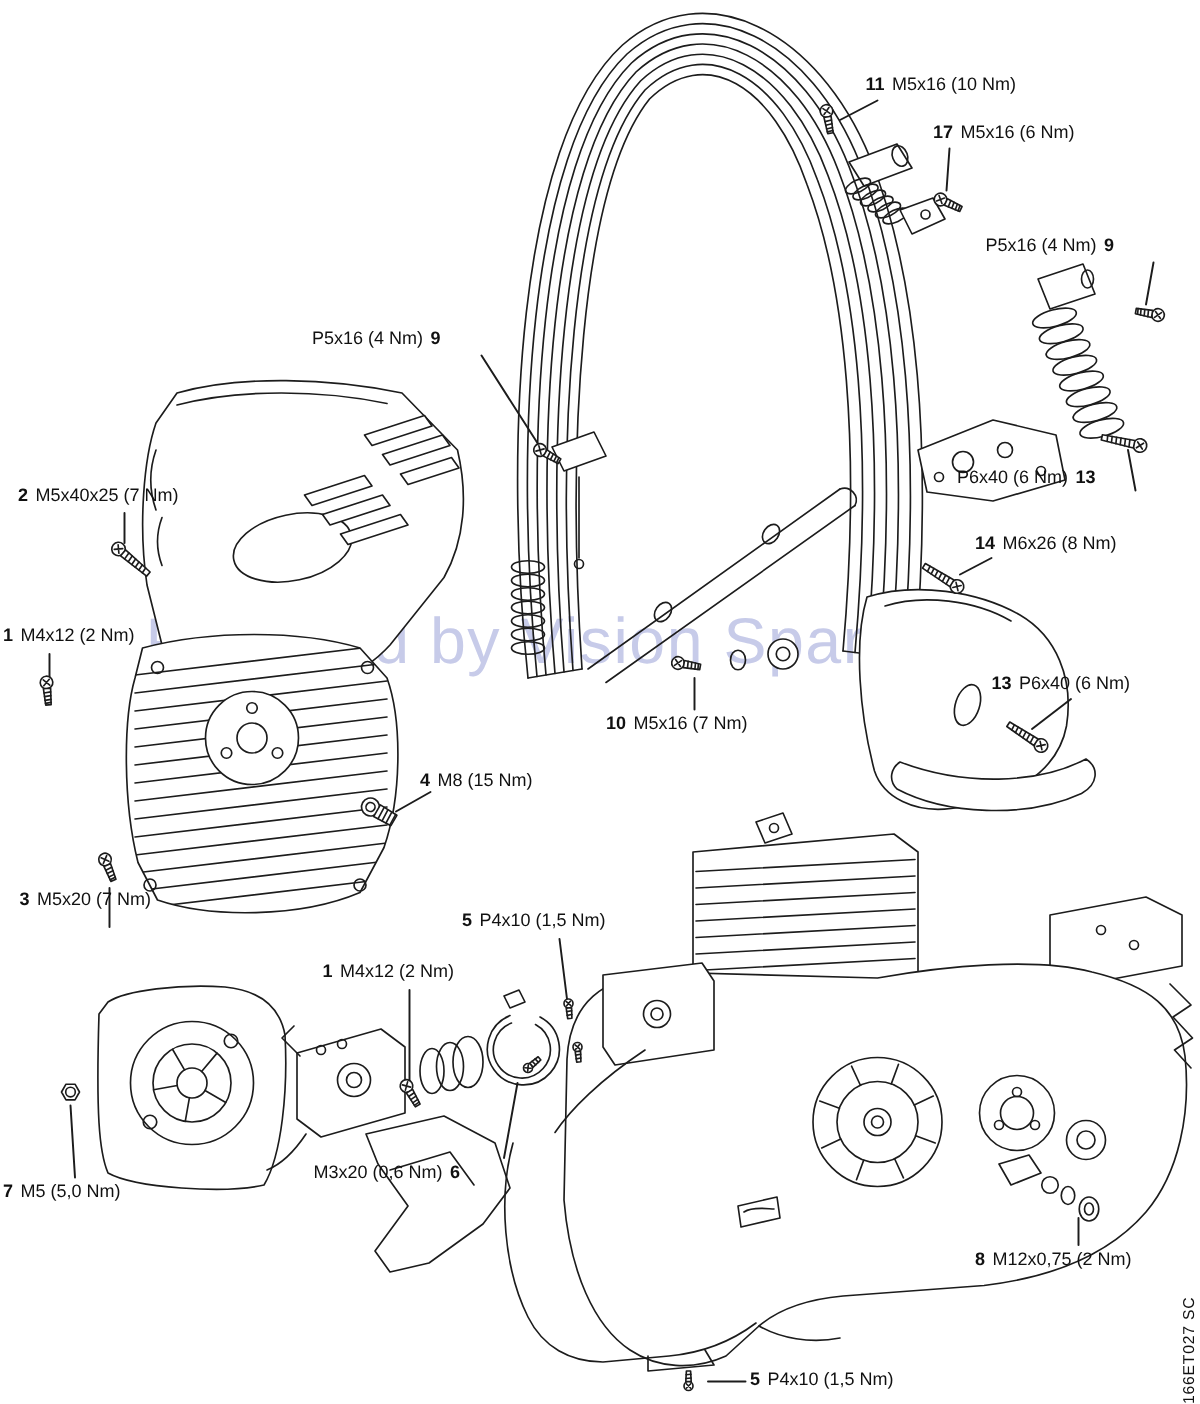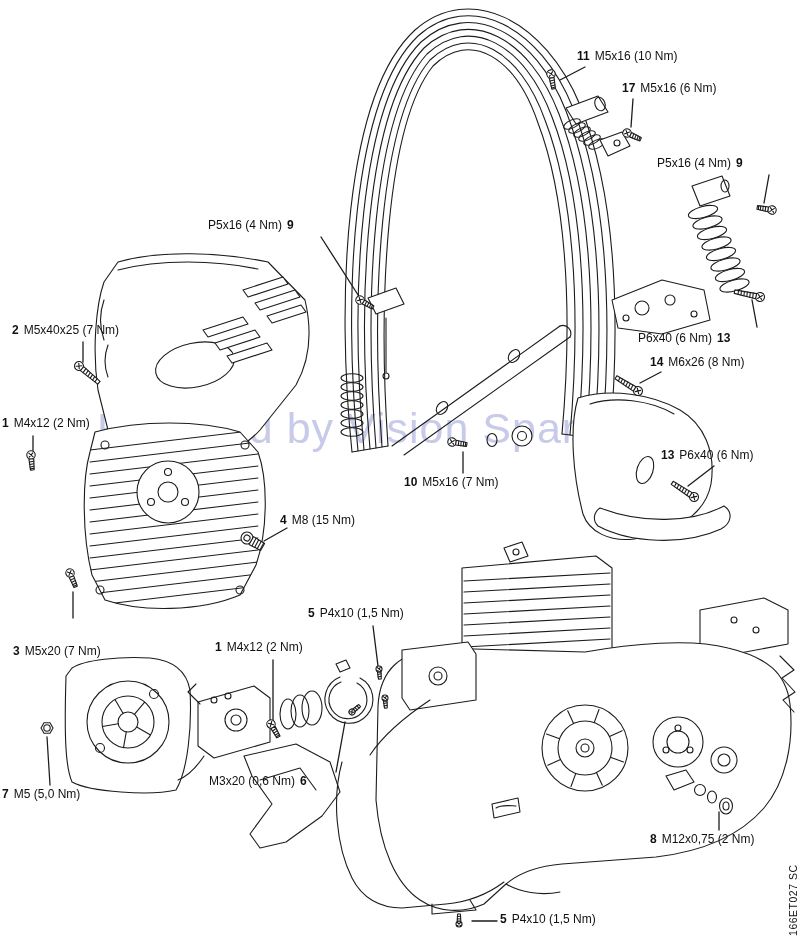--- a/index.html
+++ b/index.html
@@ -285,7 +285,7 @@
   <div class="lbl n-first" style="left:577px;top:50px"><b>11</b><span>M5x16 (10 Nm)</span></div>
   <div class="lbl n-first" style="left:622px;top:82px"><b>17</b><span>M5x16 (6 Nm)</span></div>
   <div class="lbl n-last" style="left:657px;top:157px"><span>P5x16 (4 Nm)</span><b>9</b></div>
-  <div class="lbl n-last" style="left:638px;top:332px"><span>P6x40 (6 Nm)</span><b>13</b></div>
+  <div class="lbl n-last" style="left:638px;top:312px"><span>P6x40 (6 Nm)</span><b>13</b></div>
   <div class="lbl n-first" style="left:650px;top:356px"><b>14</b><span>M6x26 (8 Nm)</span></div>
   <div class="lbl n-first" style="left:661px;top:449px"><b>13</b><span>P6x40 (6 Nm)</span></div>
   <div class="lbl n-last" style="left:208px;top:219px"><span>P5x16 (4 Nm)</span><b>9</b></div>

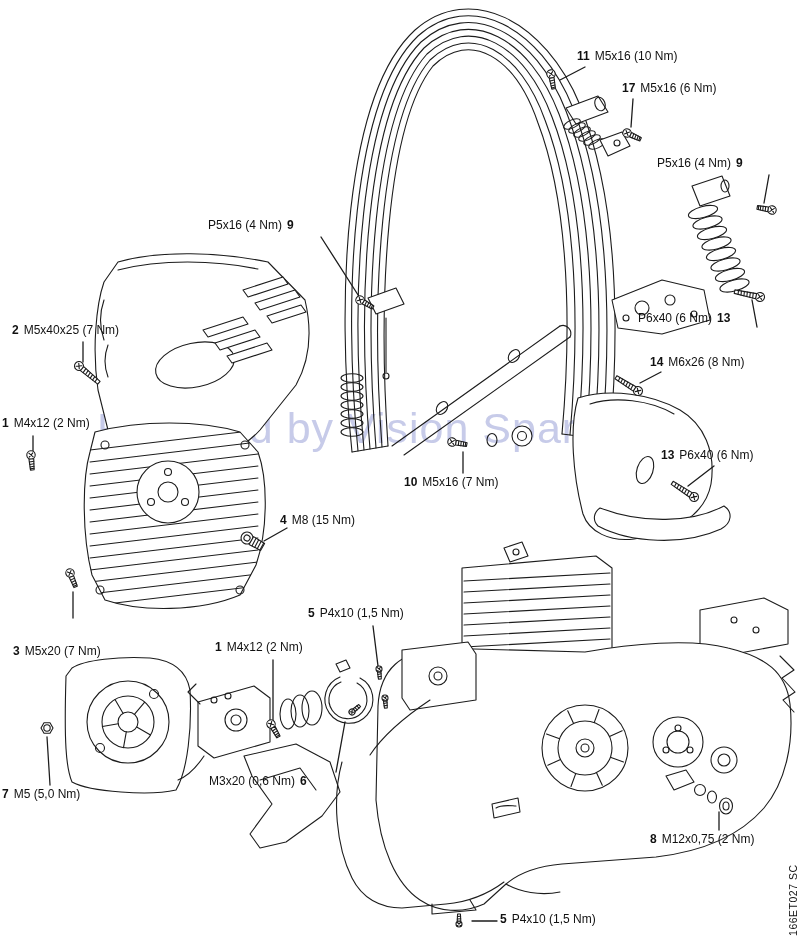--- a/index.html
+++ b/index.html
@@ -293,7 +293,7 @@
   <div class="lbl n-first" style="left:2px;top:417px"><b>1</b><span>M4x12 (2 Nm)</span></div>
   <div class="lbl n-first" style="left:404px;top:476px"><b>10</b><span>M5x16 (7 Nm)</span></div>
   <div class="lbl n-first" style="left:280px;top:514px"><b>4</b><span>M8 (15 Nm)</span></div>
-  <div class="lbl n-first" style="left:13px;top:645px"><b>3</b><span>M5x20 (7 Nm)</span></div>
+  <div class="lbl n-first" style="left:13px;top:593px"><b>3</b><span>M5x20 (7 Nm)</span></div>
   <div class="lbl n-first" style="left:308px;top:607px"><b>5</b><span>P4x10 (1,5 Nm)</span></div>
   <div class="lbl n-first" style="left:215px;top:641px"><b>1</b><span>M4x12 (2 Nm)</span></div>
   <div class="lbl n-last" style="left:209px;top:775px"><span>M3x20 (0,6 Nm)</span><b>6</b></div>

